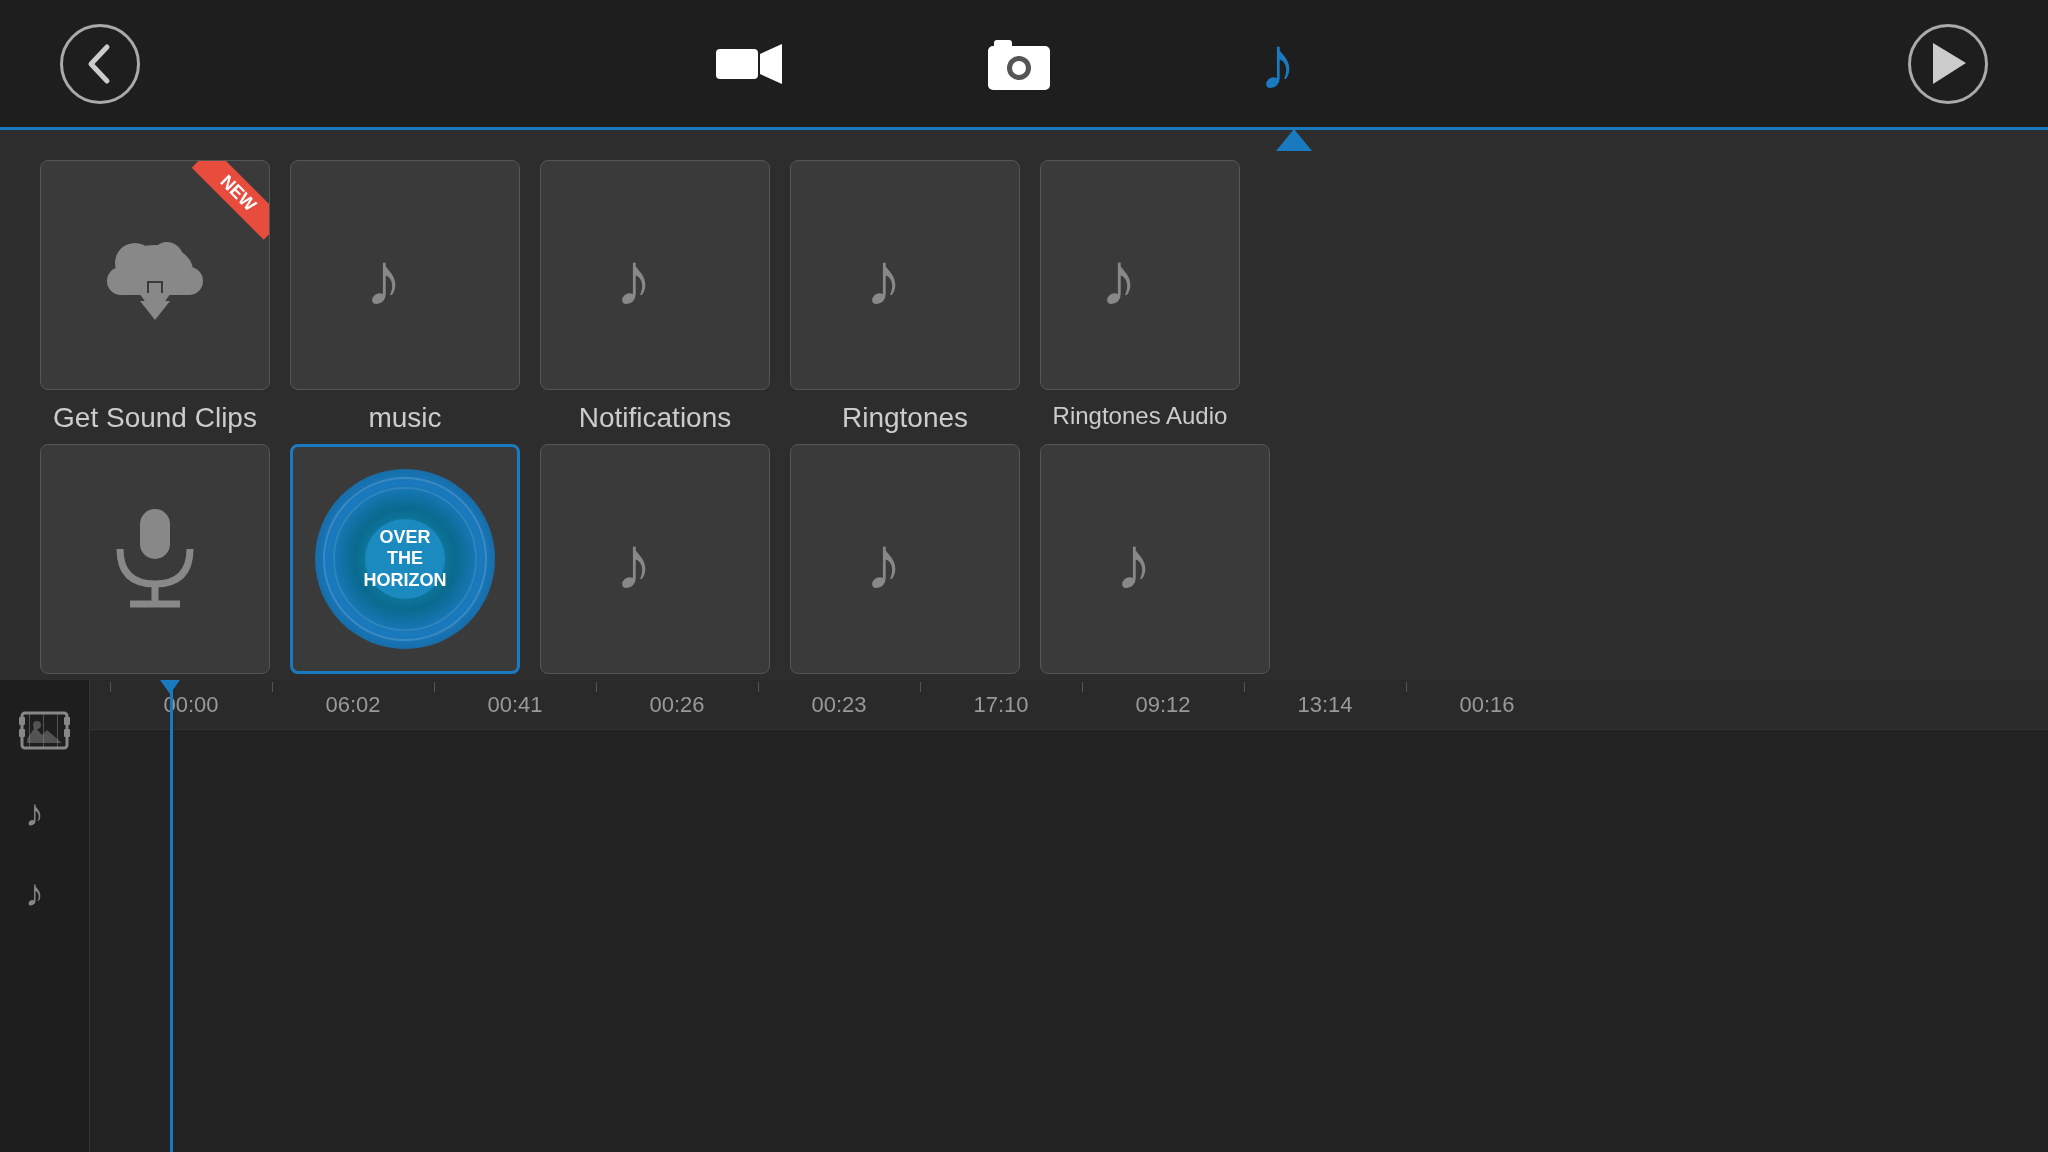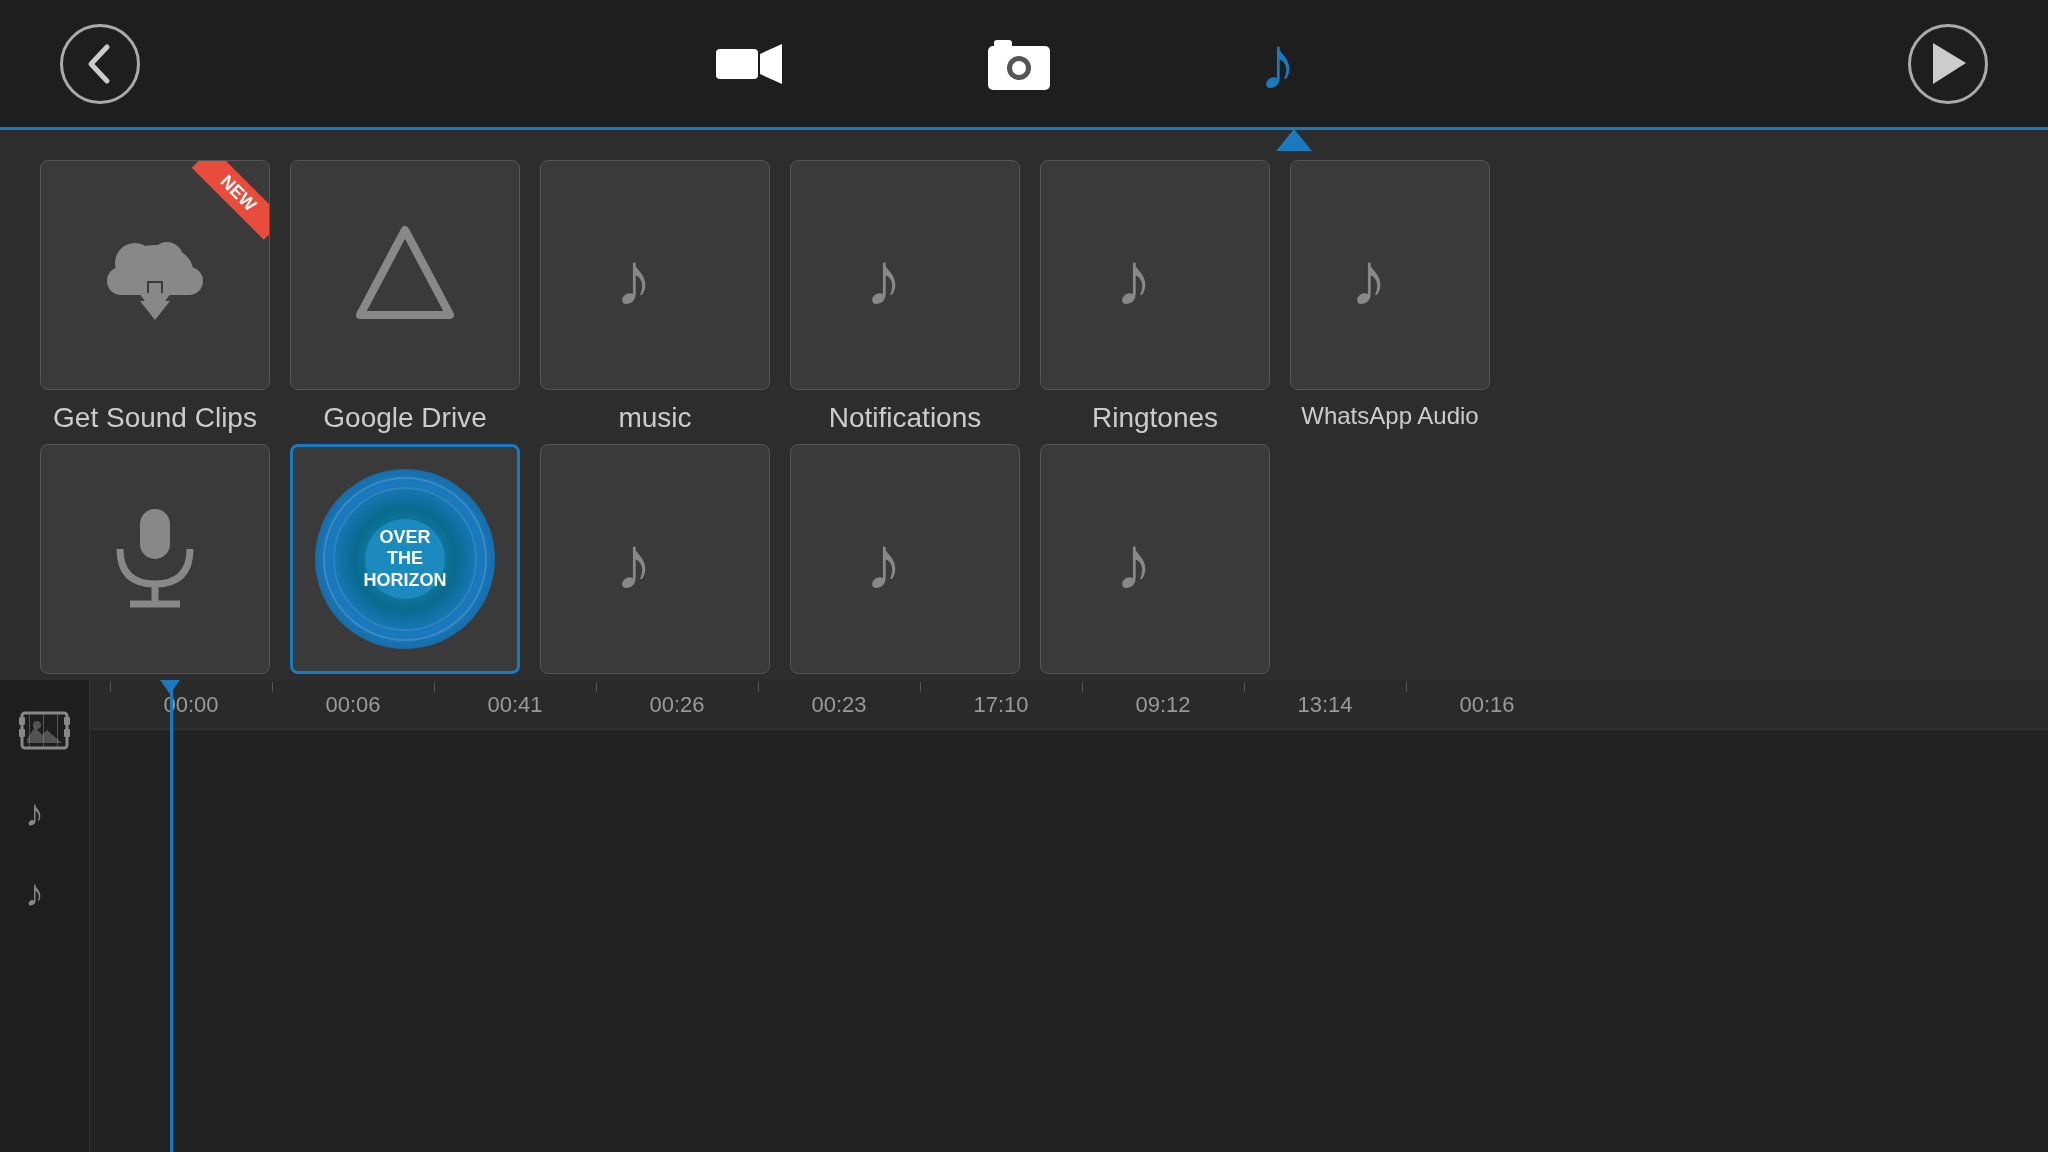--- a/index.html
+++ b/index.html
@@ -323,21 +323,6 @@
       <div class="grid-label">Get Sound Clips</div>
     </div>
 
-    <div class="grid-item">
-      <div class="grid-thumb">
-        <svg width="110" height="100" viewBox="0 0 110 100">
-
-          <polygon points="55,5 100,90 10,90" fill="none" stroke="#888" stroke-width="8" stroke-linejoin="round"></polygon>
-          <line x1="55" y1="5" x2="10" y2="90" stroke="#888" stroke-width="8"></line>
-          <line x1="55" y1="5" x2="100" y2="90" stroke="#888" stroke-width="8"></line>
-          <line x1="10" y1="90" x2="100" y2="90" stroke="#888" stroke-width="8"></line>
-
-          <line x1="55" y1="5" x2="32" y2="48" stroke="#888" stroke-width="6"></line>
-          <line x1="55" y1="5" x2="78" y2="48" stroke="#888" stroke-width="6"></line>
-        </svg>
-      </div>
-      <div class="grid-label">Google Drive</div>
-    </div>
 
     <div class="grid-item">
       <div class="grid-thumb">

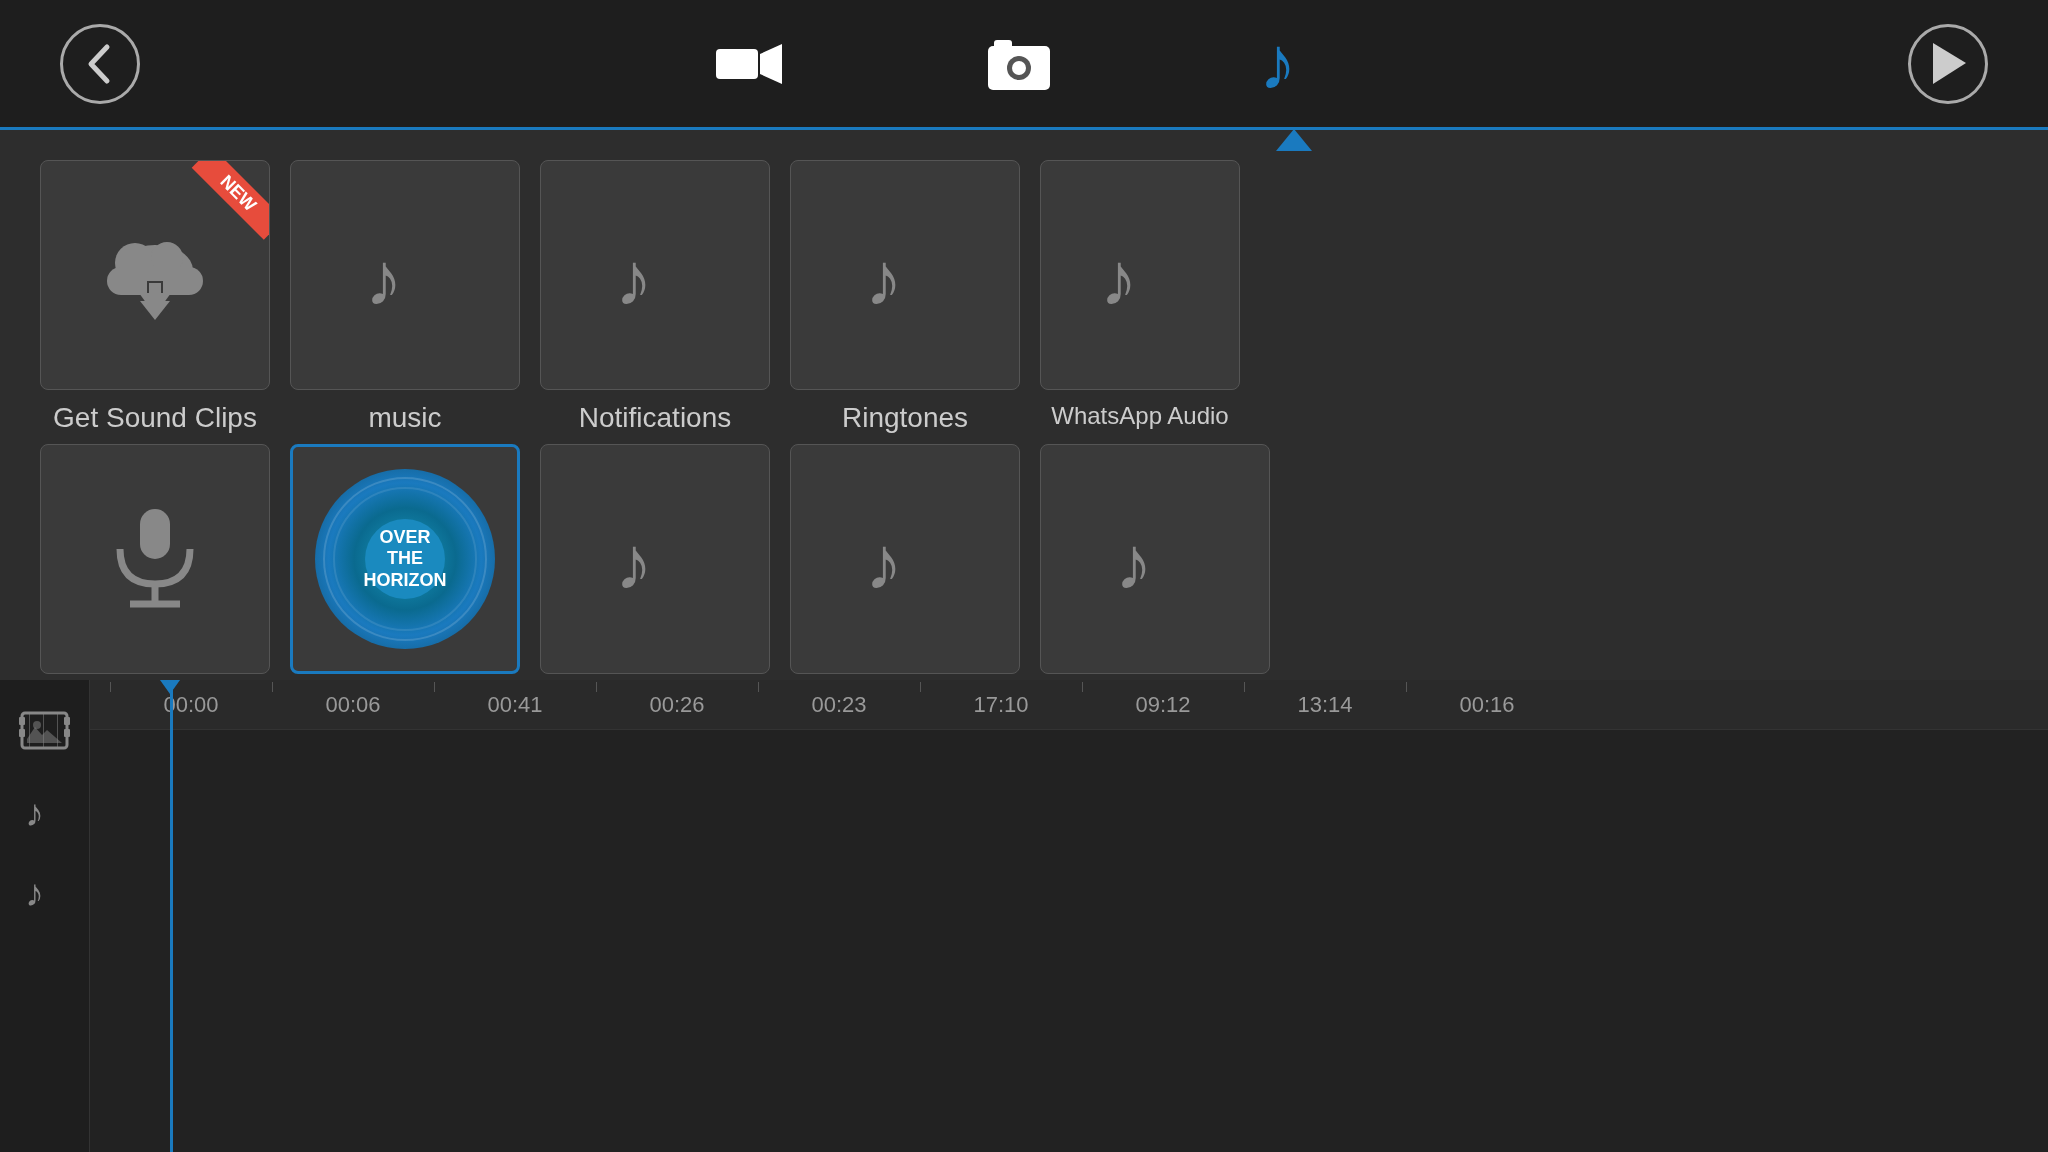--- a/index.html
+++ b/index.html
@@ -357,7 +357,7 @@
           <text x="10" y="80" font-size="75" fill="#888">♪</text>
         </svg>
       </div>
-      <div class="grid-label" style="font-size:24px;">WhatsApp Audio</div>
+      <div class="grid-label" style="font-size:24px;">Ringtones Audio</div>
     </div>
   </div>
 

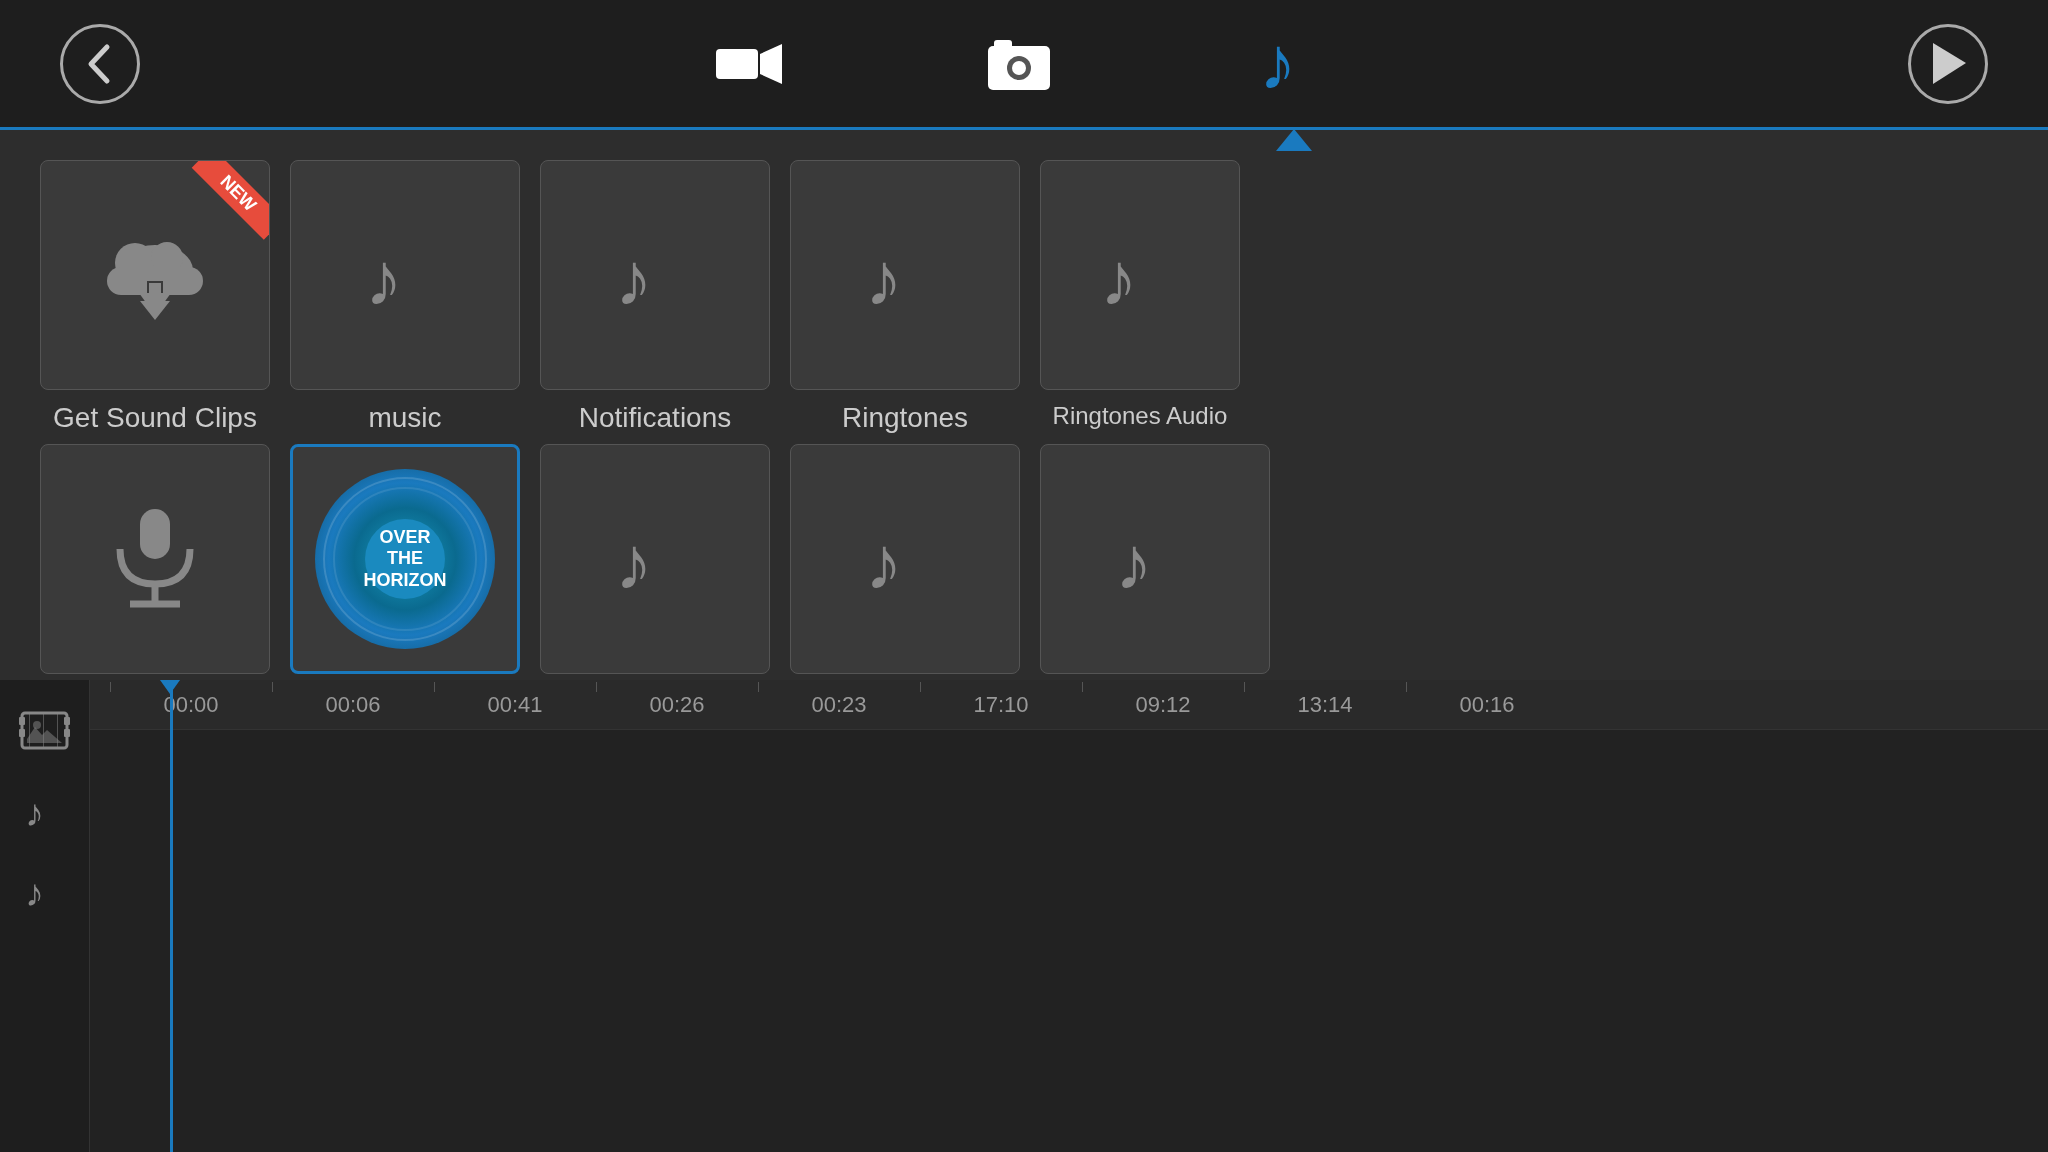--- a/index.html
+++ b/index.html
@@ -450,7 +450,7 @@
     <div class="timeline-ruler">
       <div class="ruler-marks">
         <div class="ruler-mark">00:00</div>
-        <div class="ruler-mark">00:06</div>
+        <div class="ruler-mark">06:02</div>
         <div class="ruler-mark">00:41</div>
         <div class="ruler-mark">00:26</div>
         <div class="ruler-mark">00:23</div>

